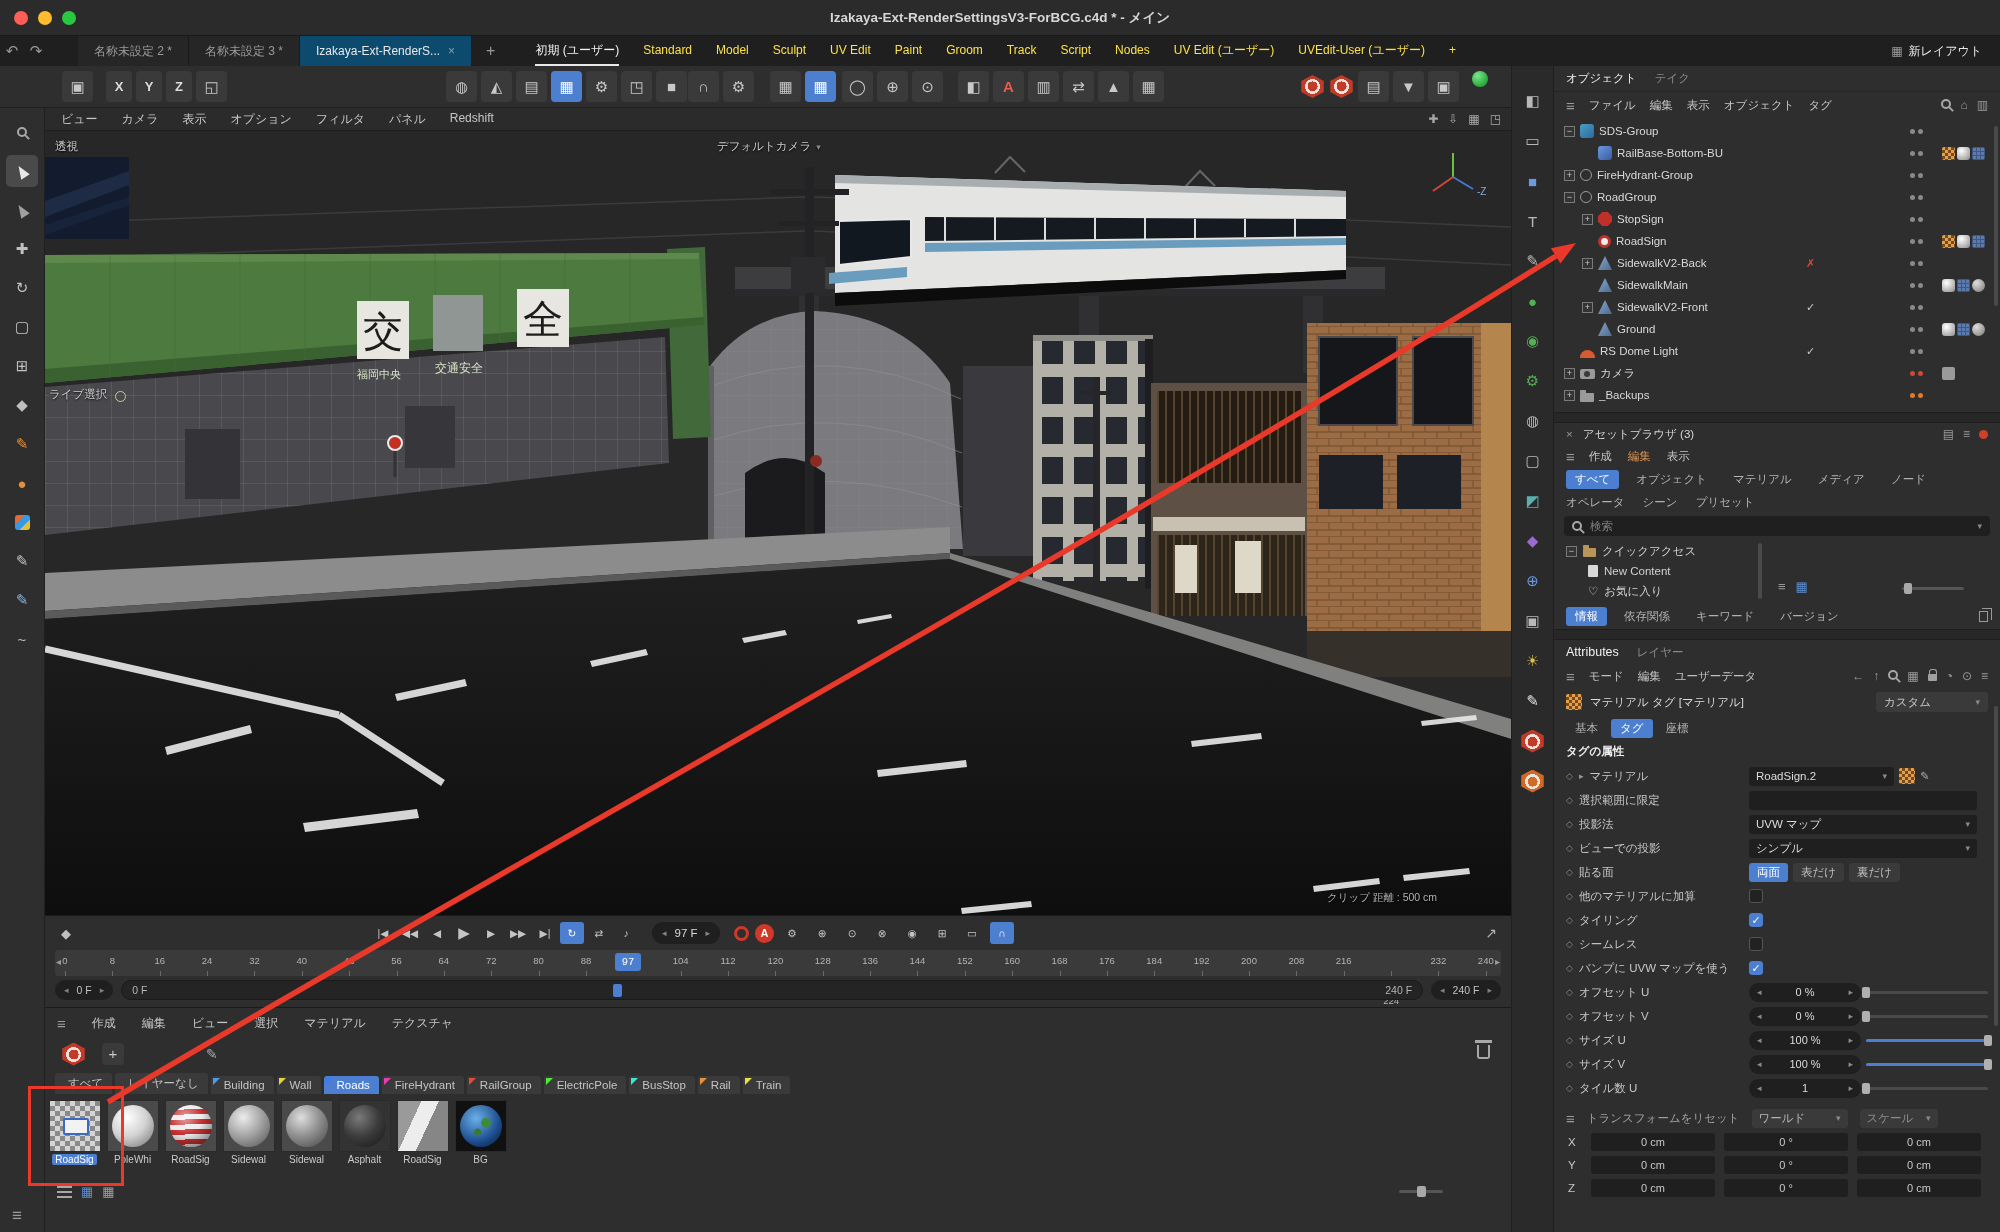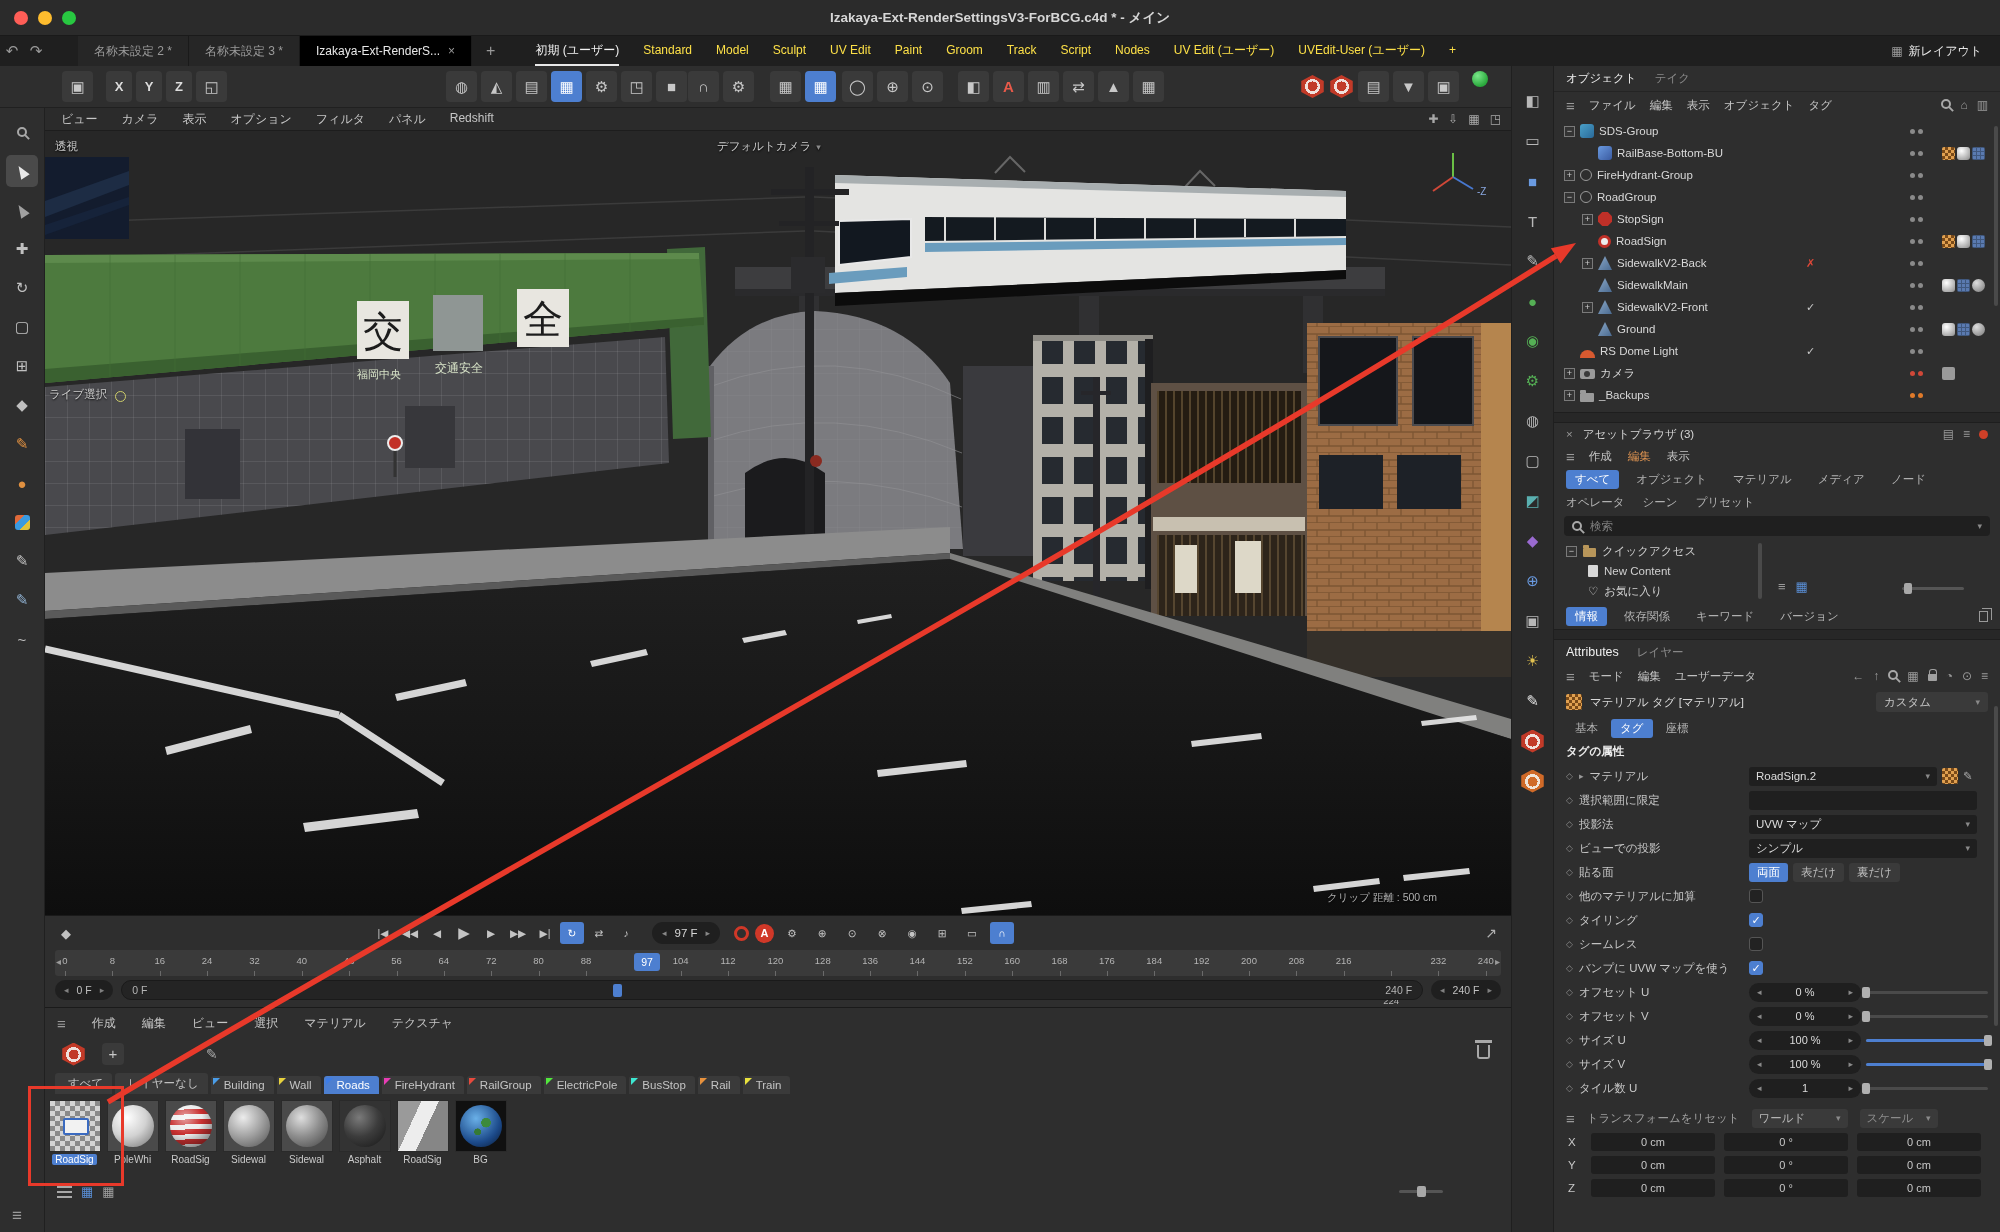--- a/index.html
+++ b/index.html
@@ -17,7 +17,7 @@
 .histbtn{color:#9a9a9a;font-size:15px;width:24px;text-align:center;cursor:default}
 #doc-tabs{display:flex;height:100%;margin-left:30px}
 .doc-tab{display:flex;align-items:center;gap:8px;padding:0 16px;height:100%;background:#262626;color:#9a9a9a;font-size:12px;border-right:1px solid #1a1a1a}
-.doc-tab.active{background:#000000;color:#e8e8e8}
+.doc-tab.active{background:#0c4a6e;color:#e8e8e8}
 .doc-close{color:#9a9a9a;font-size:12px}
 #add-doc{color:#9a9a9a;font-size:16px;padding:0 14px}
 #layout-tabs{display:flex;align-items:center;gap:24px;margin-left:26px;height:100%}

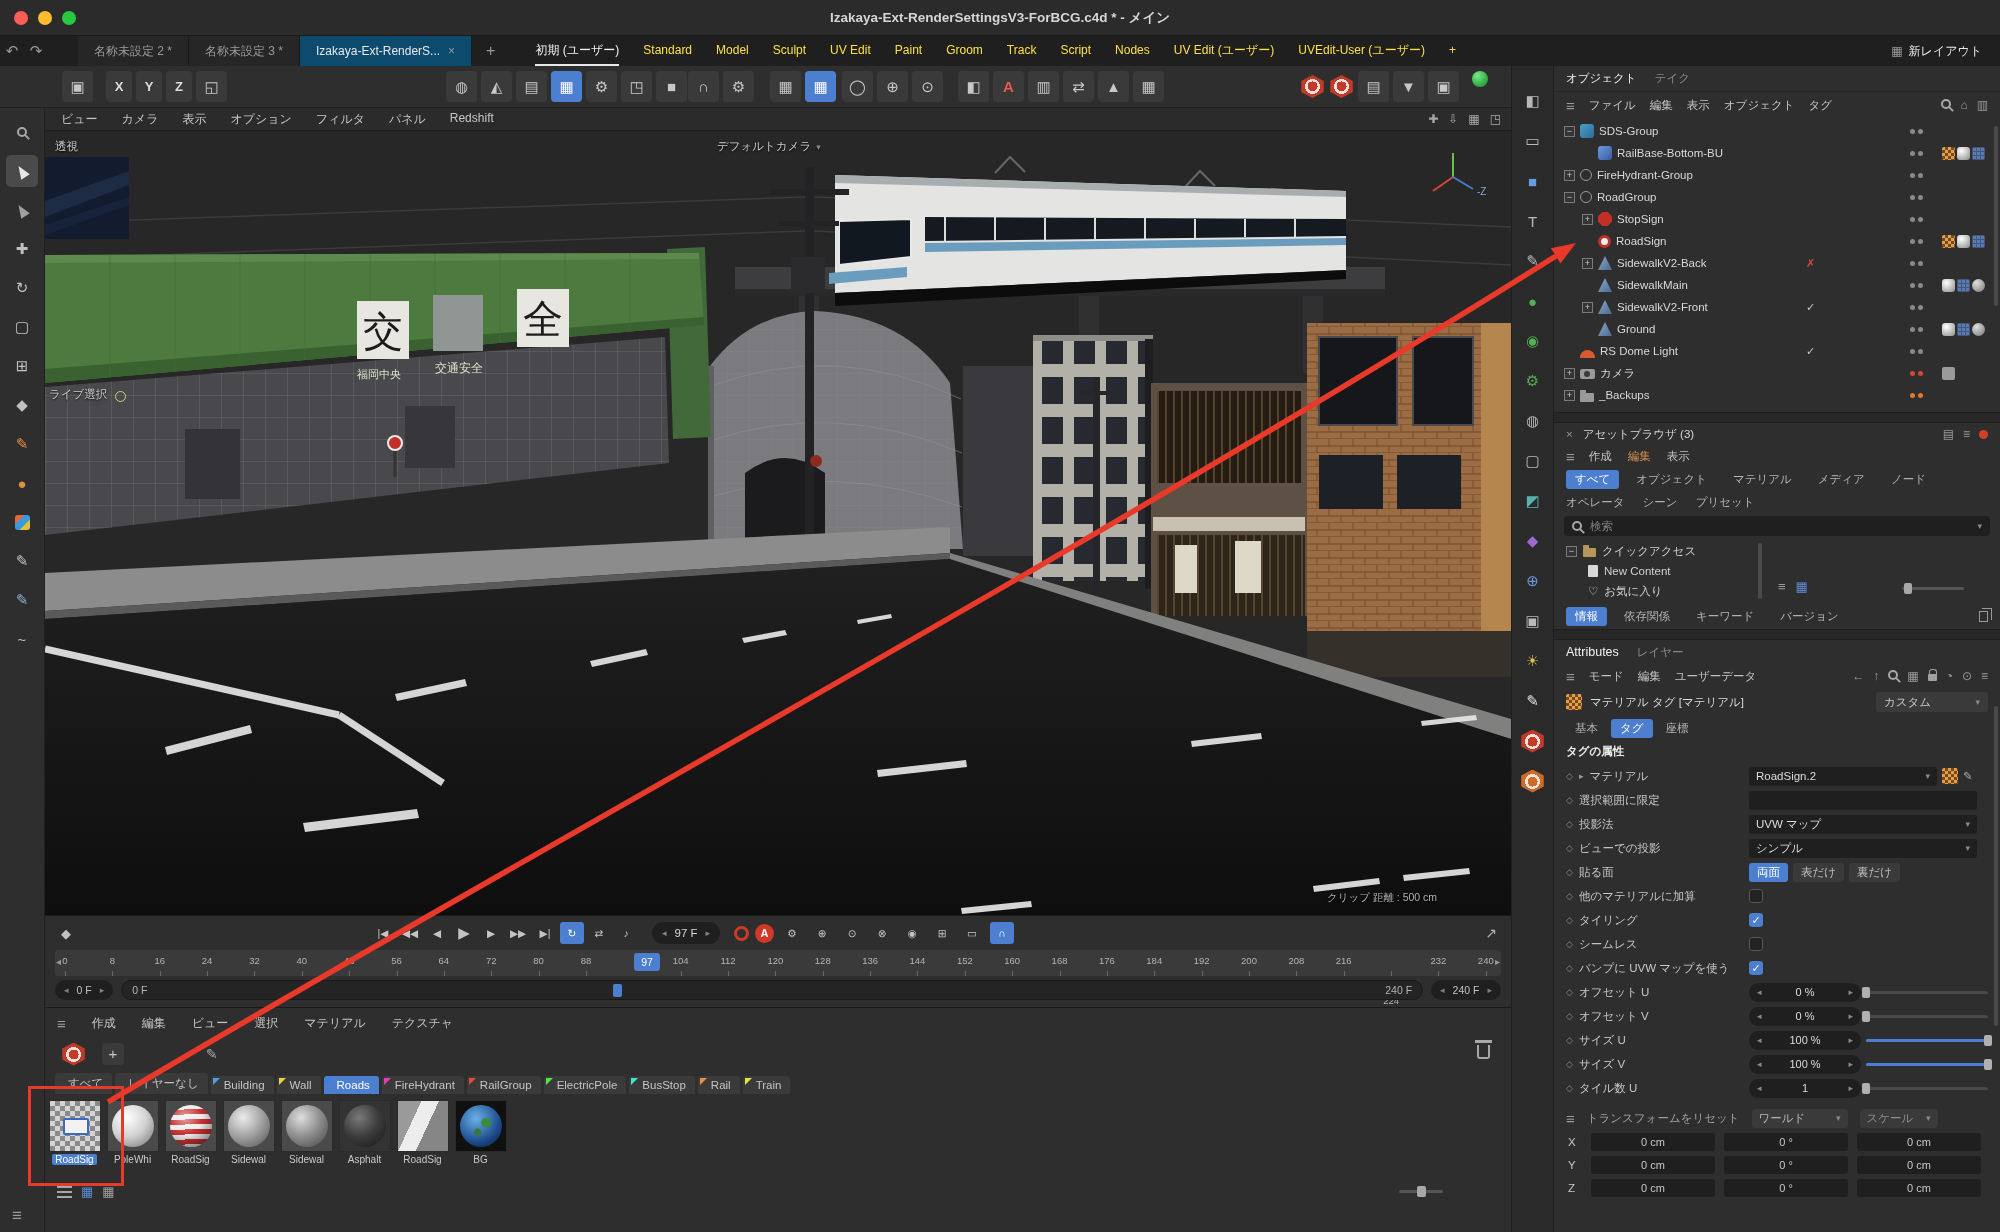--- a/index.html
+++ b/index.html
@@ -210,7 +210,7 @@
 .a-ctrl{position:absolute;left:195px;display:flex;align-items:center;gap:5px}
 .a-field{height:19px;background:#1f1f1f;border-radius:3px;display:flex;align-items:center;justify-content:space-between;padding:0 7px;color:#dcdcdc}
 .a-field.wide{width:228px}
-.a-field.mat{width:188px}
+.a-field.mat{width:145px}
 .seg{padding:2px 8px;border-radius:3px;background:#3a3a3a;color:#c0c0c0}
 .seg.active{background:#4d7fd0;color:#fff}
 .cb{width:14px;height:14px;border-radius:3px;background:#222;border:1px solid #555}

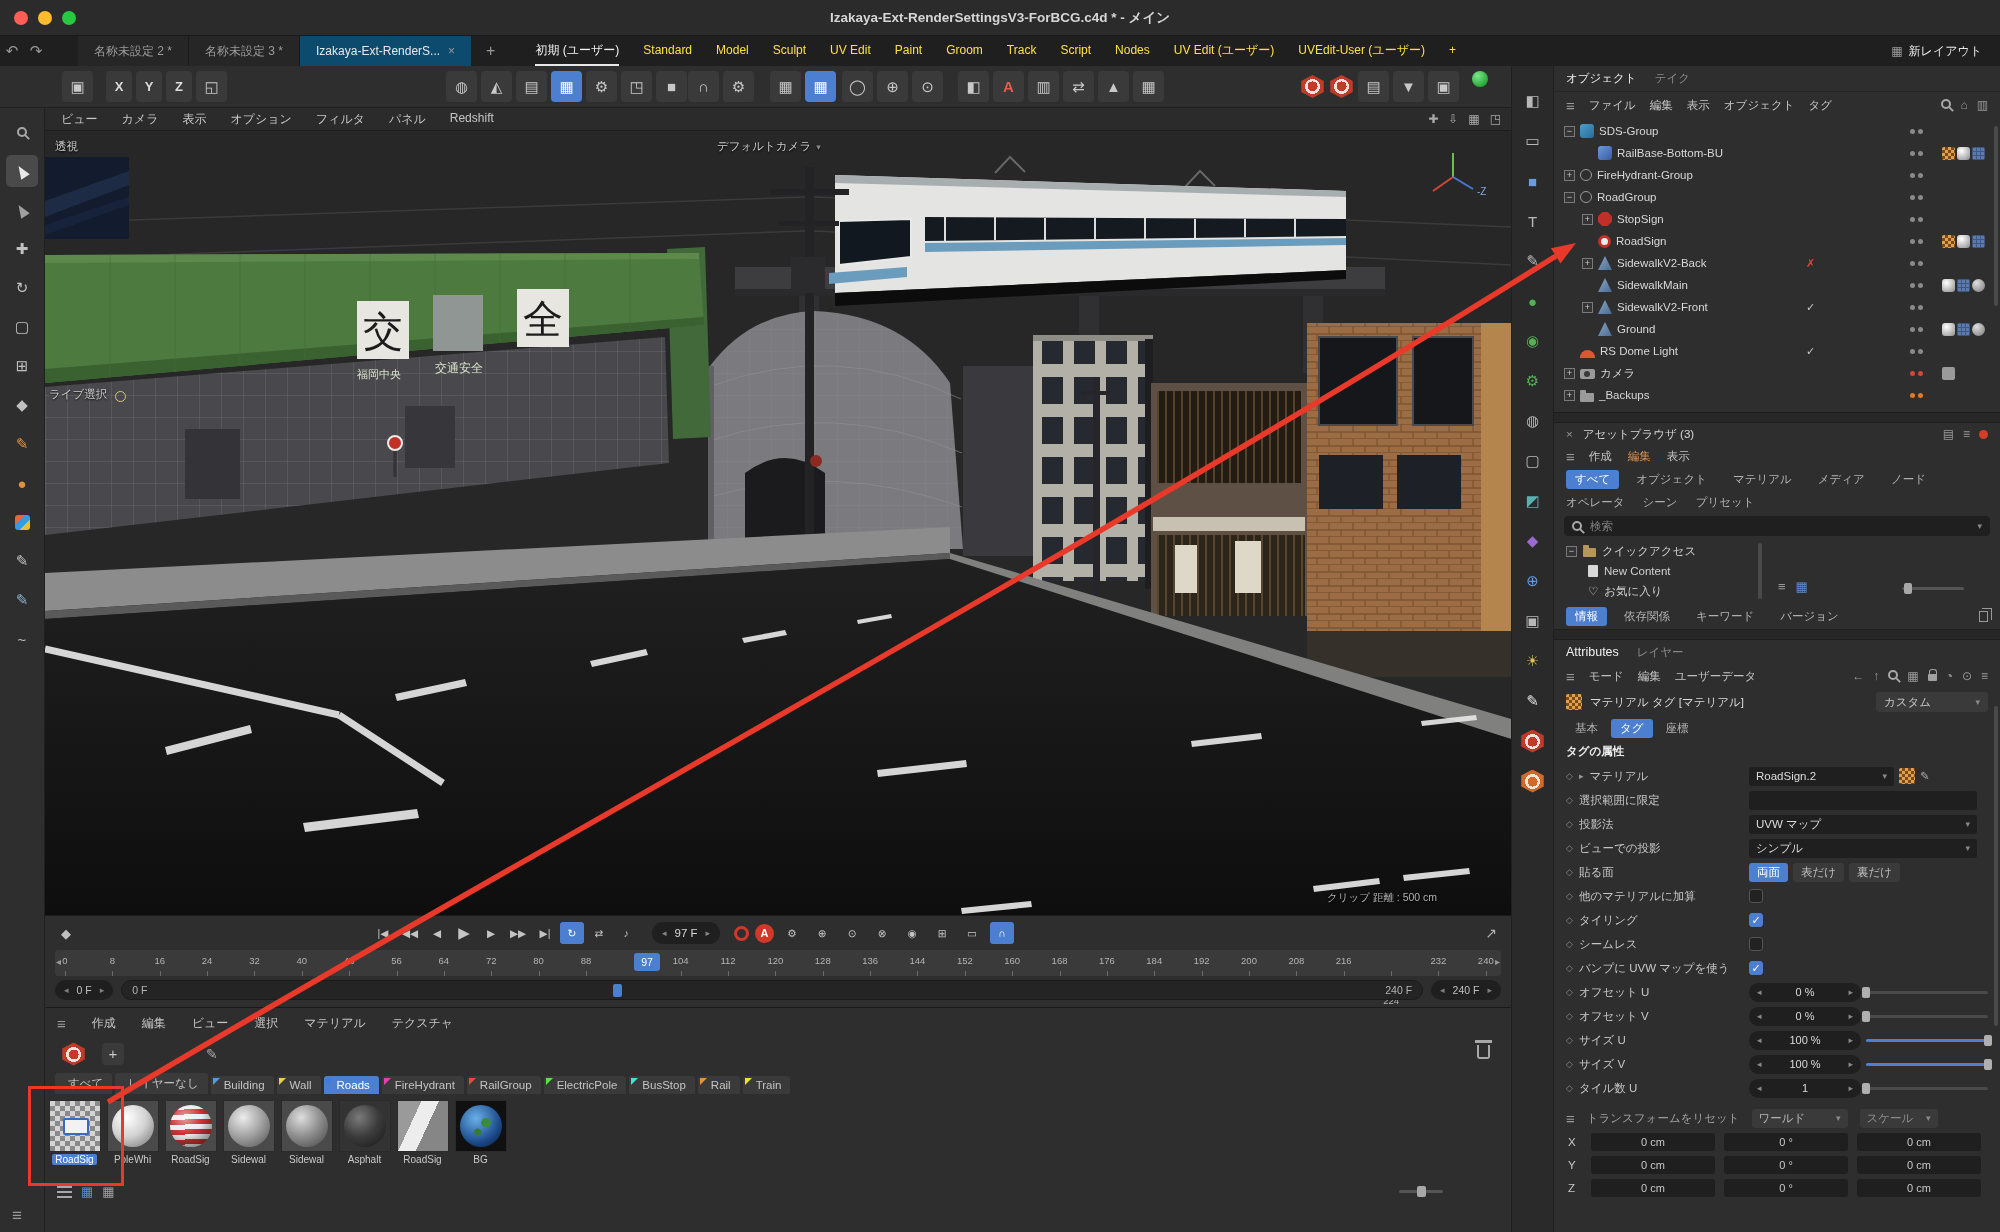--- a/index.html
+++ b/index.html
@@ -655,7 +655,7 @@
         <span class="tick-mark" style="left: 1383.44px;"></span>
         <span class="tick-label" style="left: 1430.8px;">240</span>
         <span class="tick-mark" style="left: 1430.8px;"></span>
-        <div id="tl-current" style="left: 579px;">97</div>
+        <div id="tl-current" style="left: 560px; font-family: Liberation Mono, monospace;">97</div>
         <span class="ruler-arrow" style="right: 1px;">▸</span>
       </div>
     <div id="tl-range">

